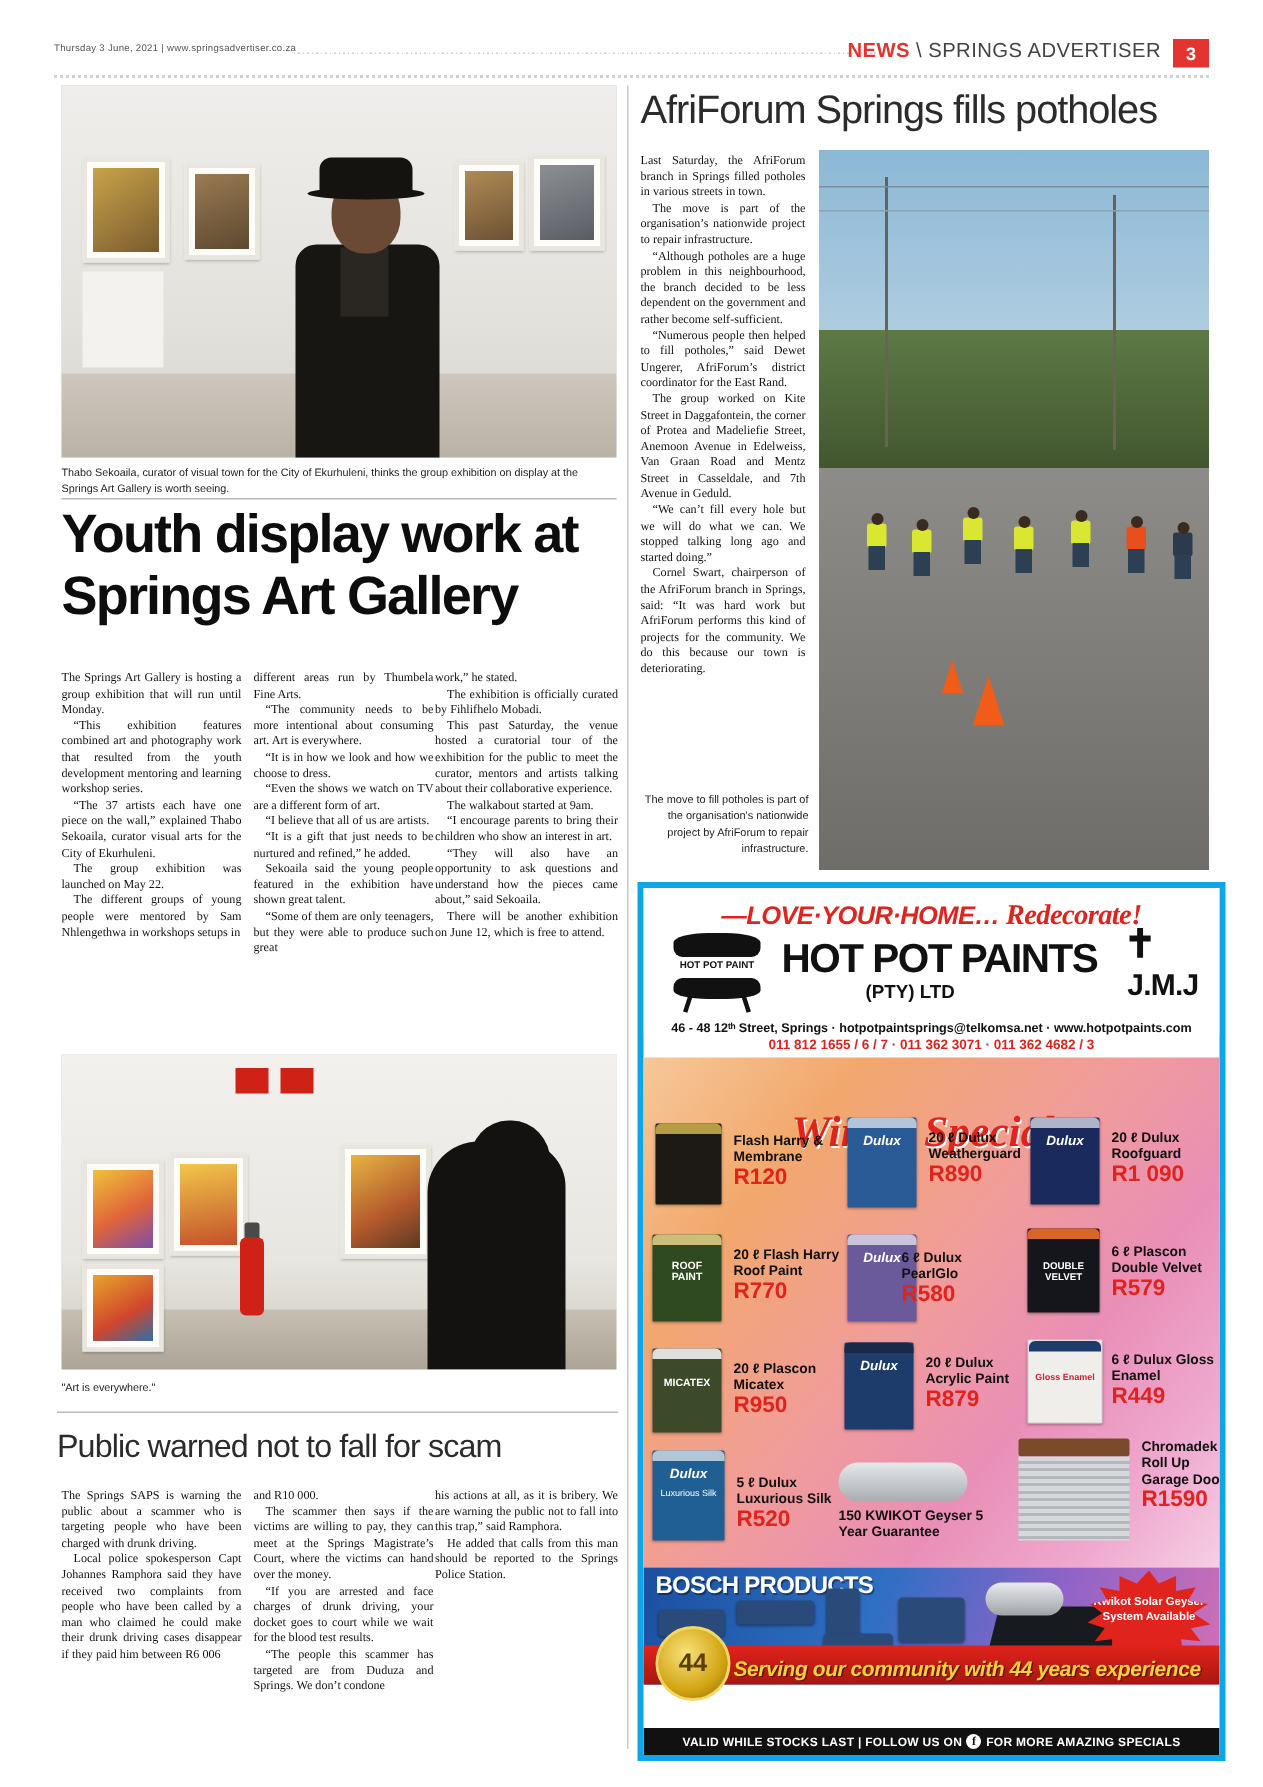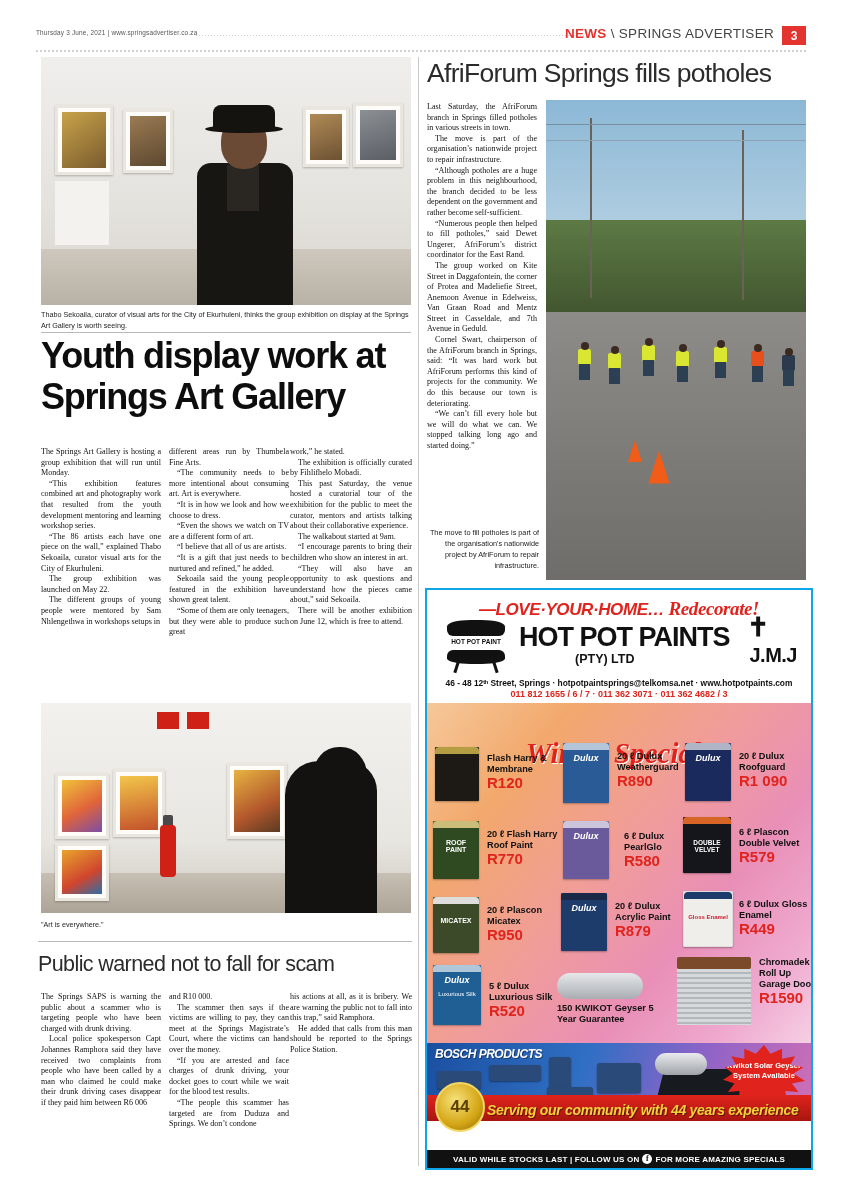--- a/index.html
+++ b/index.html
@@ -193,7 +193,7 @@
     <div class="p-hatbrim"></div>
   </div>
 </div>
-<div style="position:absolute;left:41px;top:310px;width:370px;" class="caption">Thabo Sekoaila, curator of visual arts for the City of Ekurhuleni, thinks the group exhibition on display at the Springs Art Gallery is worth seeing.</div>
+<div style="position:absolute;left:41px;top:310px;width:370px;" class="caption">Thabo Sekoaila, curator of visual town for the City of Ekurhuleni, thinks the group exhibition on display at the Springs Art Gallery is worth seeing.</div>
 <div class="hr" style="left:41px;top:332px;width:370px;"></div>
 
 <div class="hl-main">Youth display work at Springs Art Gallery</div>

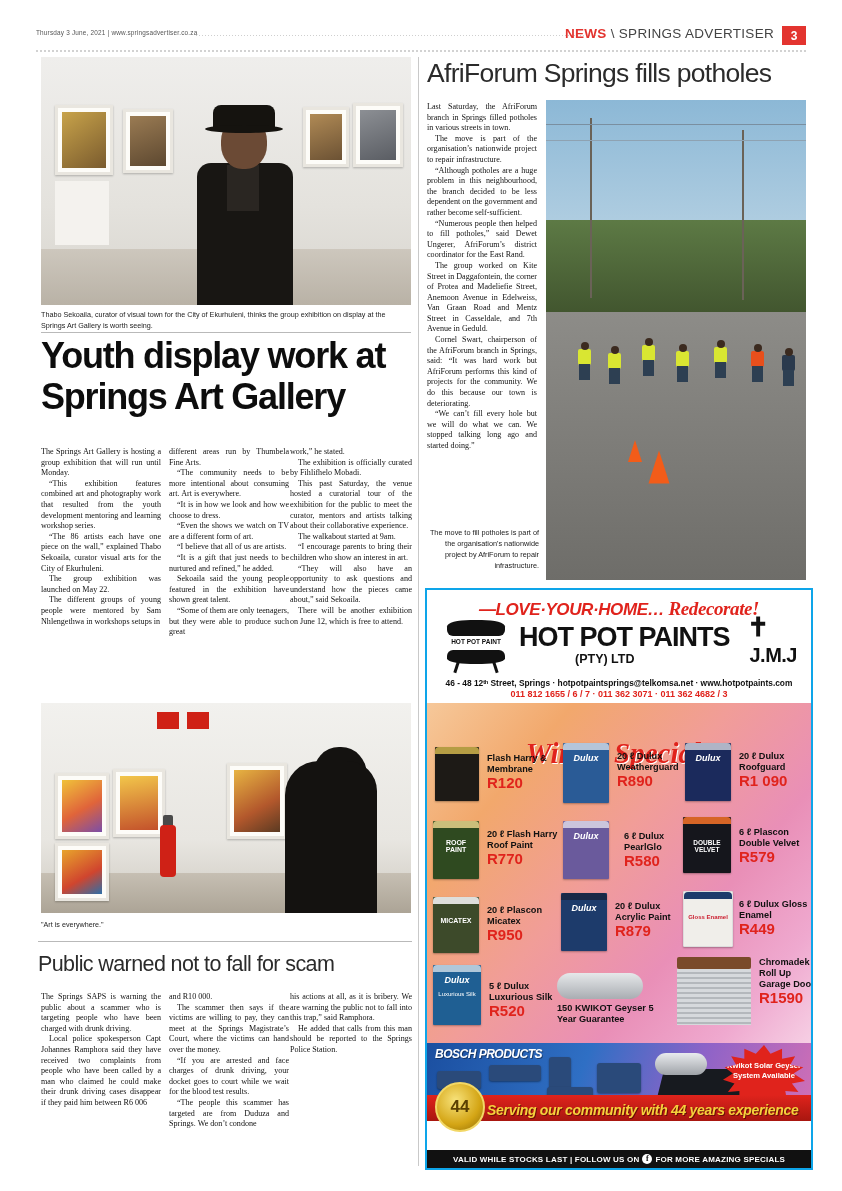--- a/index.html
+++ b/index.html
@@ -322,8 +322,8 @@
   <p>“Although potholes are a huge problem in this neighbourhood, the branch decided to be less dependent on the government and rather become self-sufficient.</p>
   <p>“Numerous people then helped to fill potholes,” said Dewet Ungerer, AfriForum’s district coordinator for the East Rand.</p>
   <p>The group worked on Kite Street in Daggafontein, the corner of Protea and Madeliefie Street, Anemoon Avenue in Edelweiss, Van Graan Road and Mentz Street in Casseldale, and 7th Avenue in Geduld.</p>
+  <p>“We can’t fill every hole but we will do what we can. We stopped talking long ago and started doing.”</p>
   <p>Cornel Swart, chairperson of the AfriForum branch in Springs, said: “It was hard work but AfriForum performs this kind of projects for the community. We do this because our town is deteriorating.</p>
-  <p>“We can’t fill every hole but we will do what we can. We stopped talking long ago and started doing.”</p>
 </div>
 
 <div class="ad">

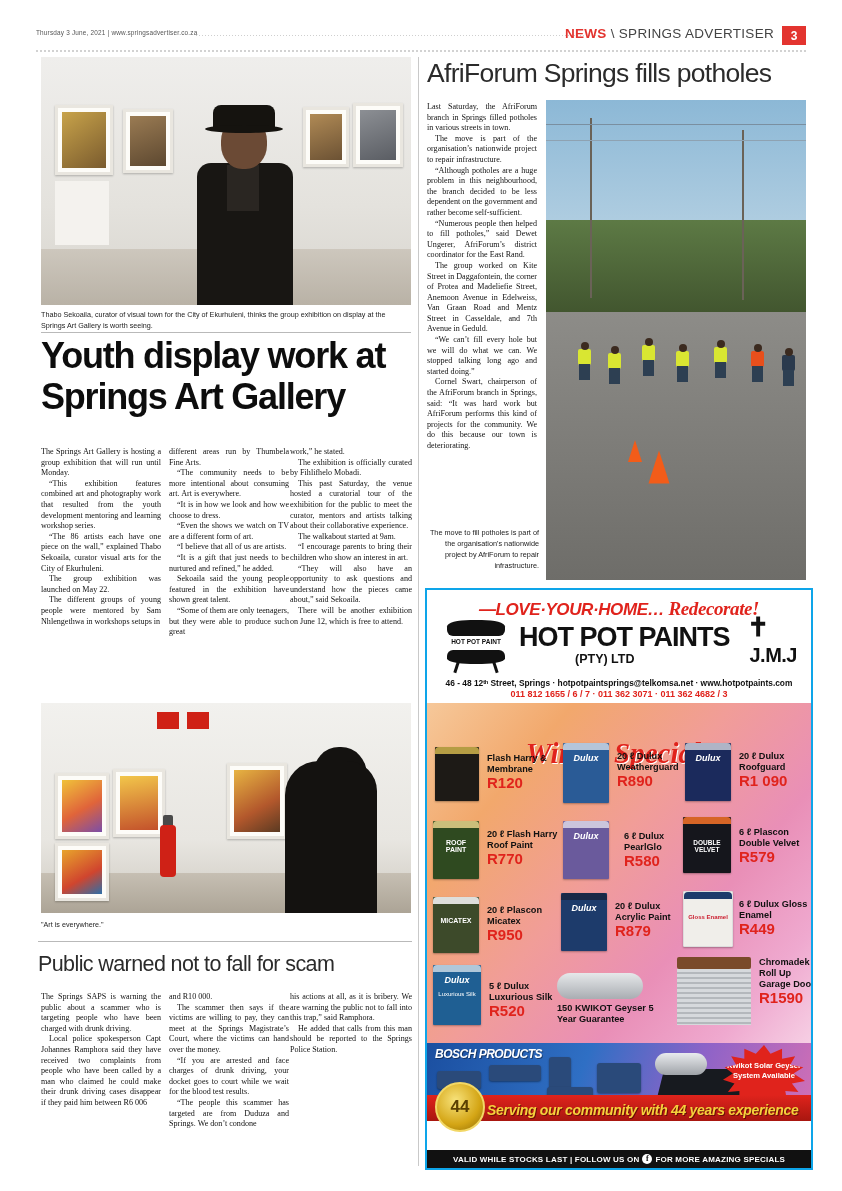--- a/index.html
+++ b/index.html
@@ -201,7 +201,7 @@
 <div class="body-col" style="position:absolute;left:41px;top:447px;width:120px;">
   <p class="noind">The Springs Art Gallery is hosting a group exhibition that will run until Monday.</p>
   <p>“This exhibition features combined art and photography work that resulted from the youth development mentoring and learning workshop series.</p>
-  <p>“The 86 artists each have one piece on the wall,” explained Thabo Sekoaila, curator visual arts for the City of Ekurhuleni.</p>
+  <p>“The 37 artists each have one piece on the wall,” explained Thabo Sekoaila, curator visual arts for the City of Ekurhuleni.</p>
   <p>The group exhibition was launched on May 22.</p>
   <p>The different groups of young people were mentored by Sam Nhlengethwa in workshops setups in</p>
 </div>

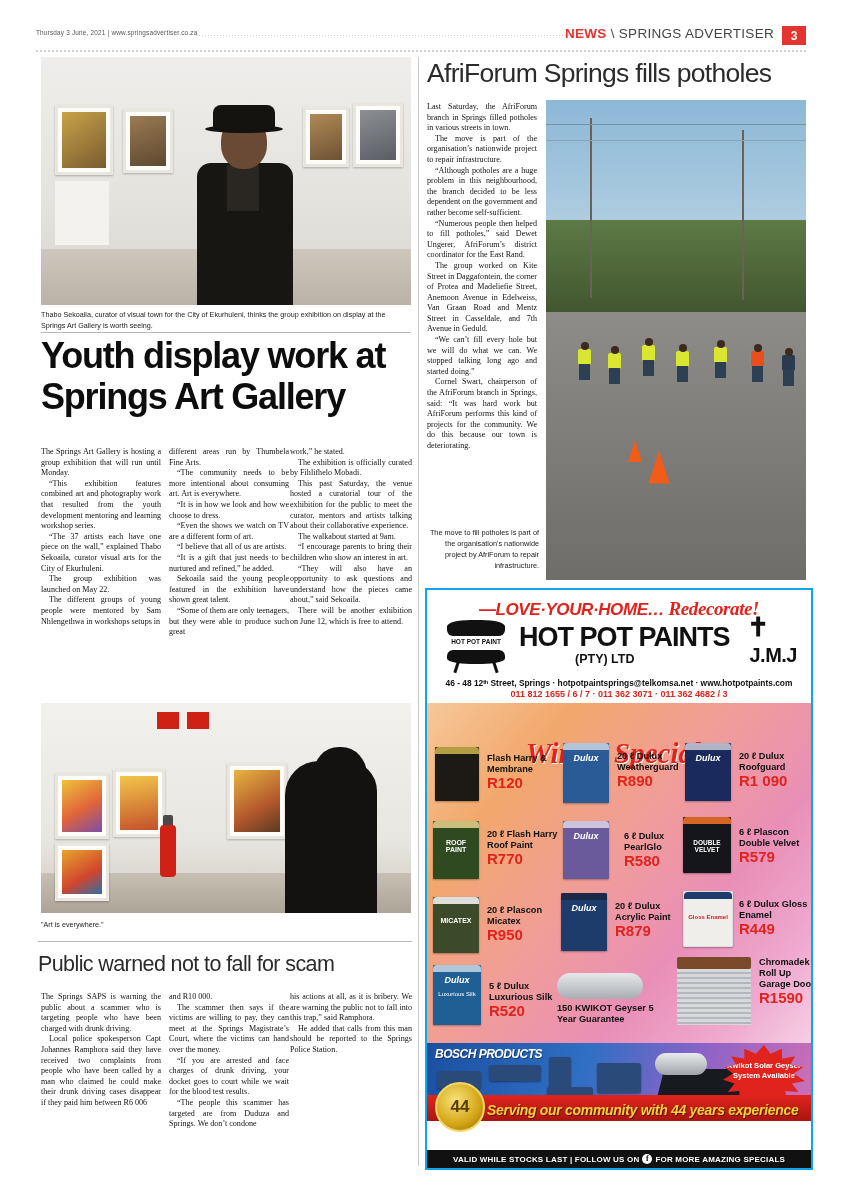--- a/index.html
+++ b/index.html
@@ -88,7 +88,7 @@
 
   
   .ad{position:absolute;left:425px;top:588px;width:384px;height:578px;
-      border:2px solid #0ea5e9;background:#fff;overflow:hidden;}
+      border:4px solid #0ea5e9;background:#fff;overflow:hidden;}
   .ad-top{position:absolute;left:0;top:0;right:0;height:98px;background:#fff;}
   .ad-love{position:absolute;left:0;right:0;top:8px;text-align:center;
      font-family:"Liberation Sans",sans-serif;font-weight:bold;font-style:italic;font-size:17px;color:#e0231c;

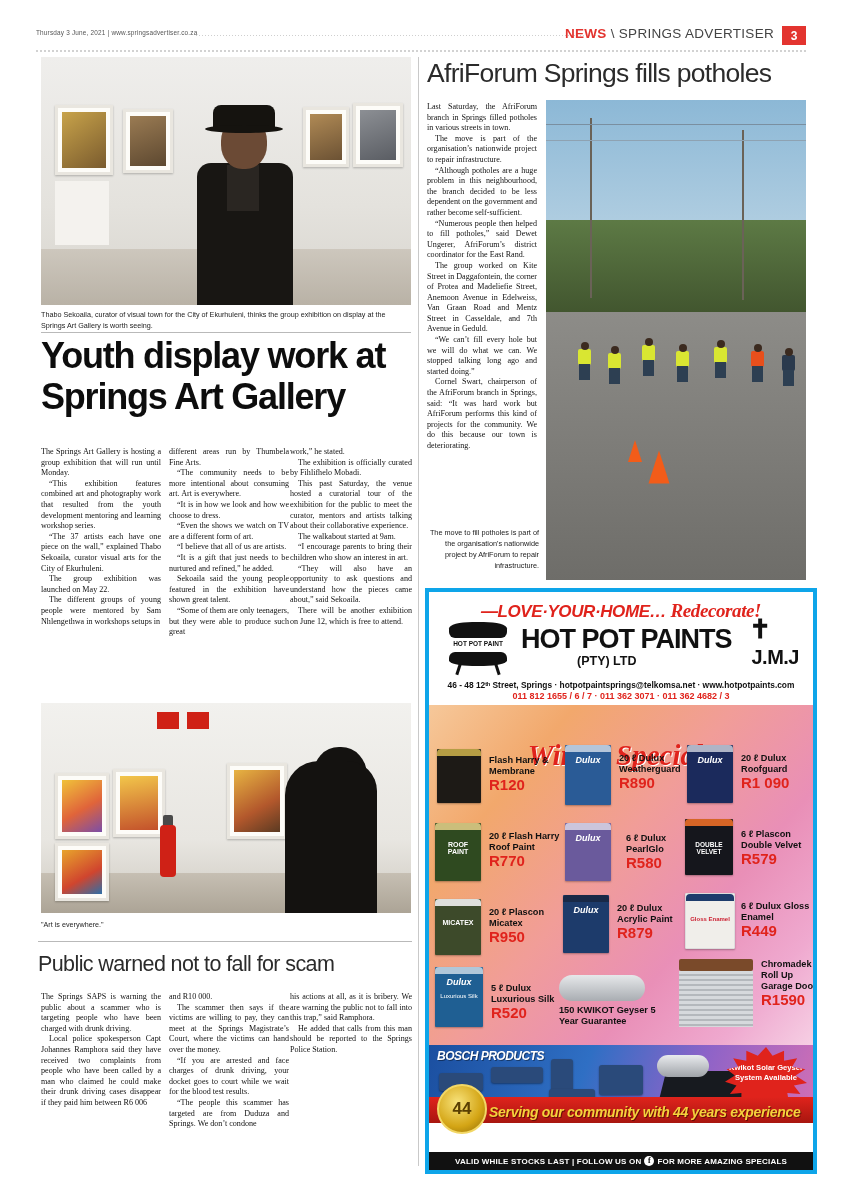--- a/index.html
+++ b/index.html
@@ -395,7 +395,7 @@
           <div class="lid"></div>
           <div class="brand">Dulux</div>
         </div>
-      <div style="position:absolute;left:61px;top:10px;width:72px;">
+      <div style="position:absolute;left:36px;top:10px;width:72px;">
         <div class="lbl">6 ℓ Dulux PearlGlo</div>
         <div class="price">R580</div>
       </div>

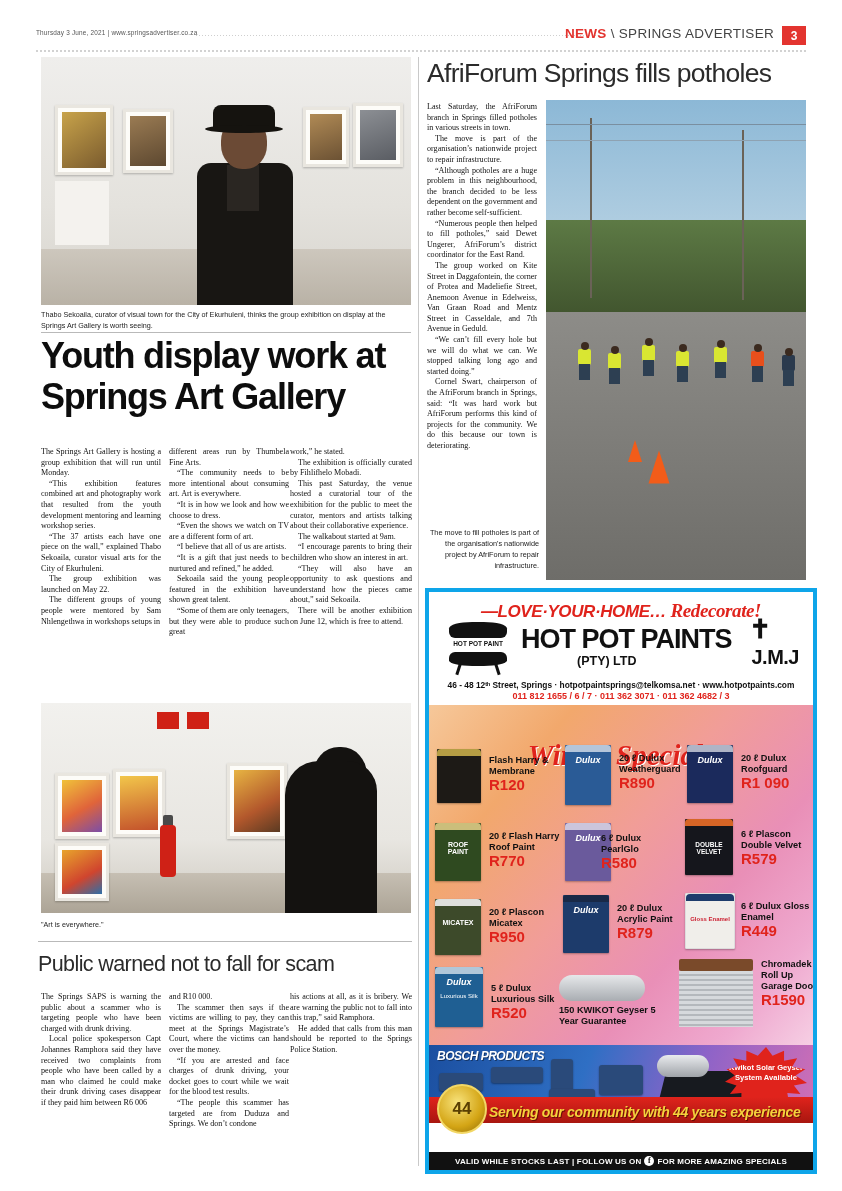--- a/index.html
+++ b/index.html
@@ -131,7 +131,7 @@
   .ad-bosch{position:absolute;left:0;right:0;top:453px;height:78px;
      background:linear-gradient(110deg,#1b4fa0,#2f6fc4 40%,#8d63c8 68%,#d36fb4 100%);}
   .ad-boschtxt{position:absolute;left:8px;top:4px;font-family:"Liberation Sans",sans-serif;font-weight:bold;
-     font-size:12px;color:#fff;letter-spacing:-.5px;text-shadow:1px 1px 0 rgba(0,0,0,.4);font-style:italic;}
+     font-size:16px;color:#fff;letter-spacing:-.5px;text-shadow:1px 1px 0 rgba(0,0,0,.4);}
   .tool{position:absolute;background:#2a4a7a;border-radius:3px;box-shadow:0 1px 2px rgba(0,0,0,.4);}
   .starburst{position:absolute;right:6px;top:2px;width:82px;height:62px;background:#e0231c;
      clip-path:polygon(50% 0,58% 14%,72% 6%,72% 22%,88% 18%,82% 32%,98% 36%,86% 46%,100% 58%,84% 62%,

